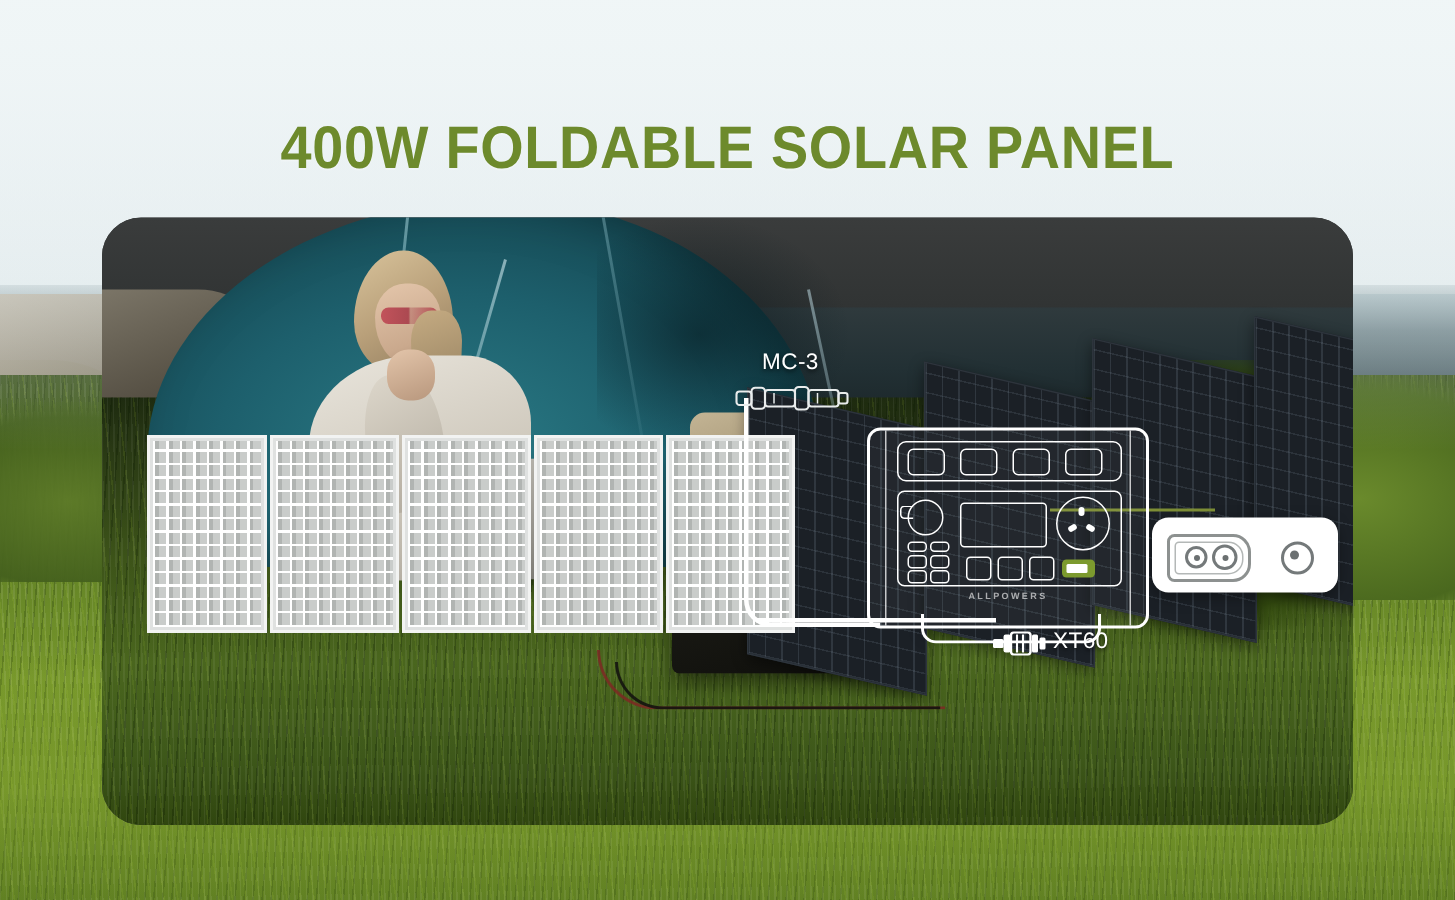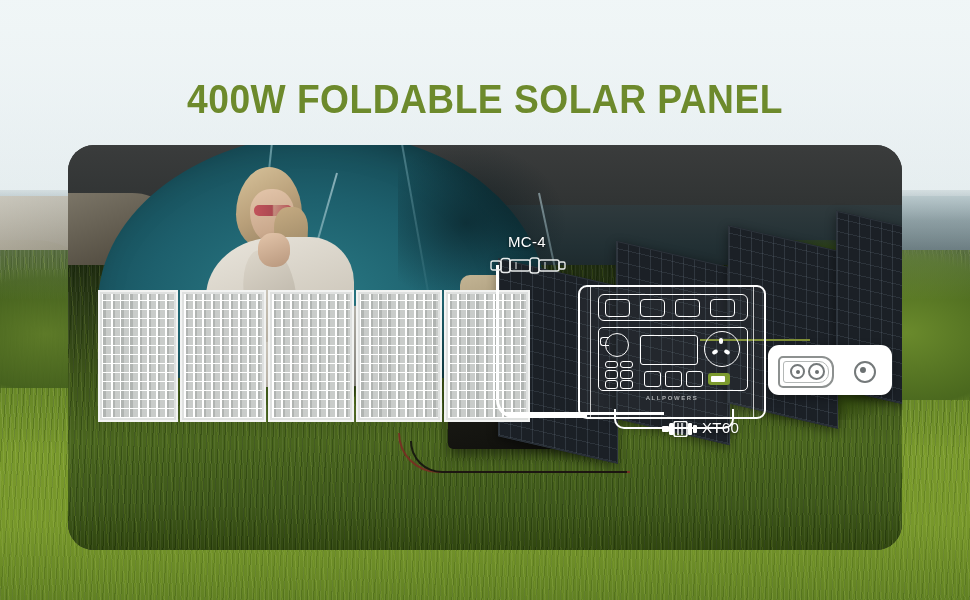--- a/index.html
+++ b/index.html
@@ -464,7 +464,7 @@
       <div class="lead-white-1"></div>
       <div class="lead-white-2"></div>
 
-      <div class="mc4-label">MC-4</div>
+      <div class="mc4-label">MC-3</div>
       <div class="mc4-conn">
         <svg width="76" height="17" viewBox="0 0 76 17">
           <rect x="1" y="4" width="10" height="9" rx="2" fill="none" stroke="#e9ecec" stroke-width="1.4"></rect>

